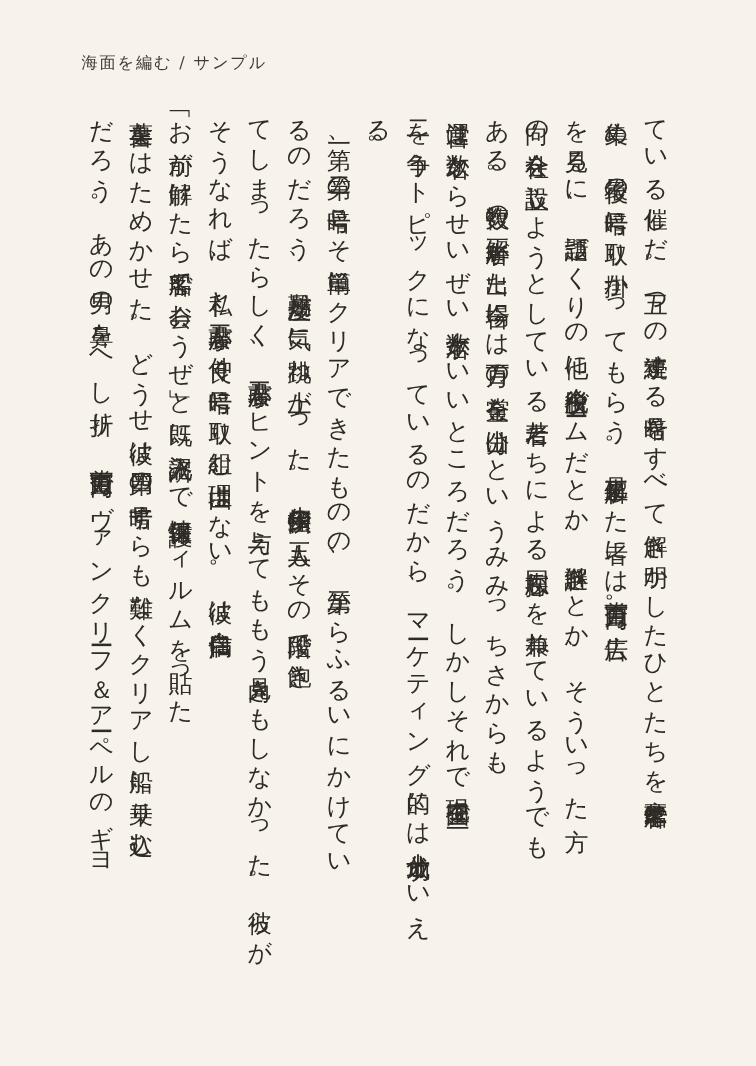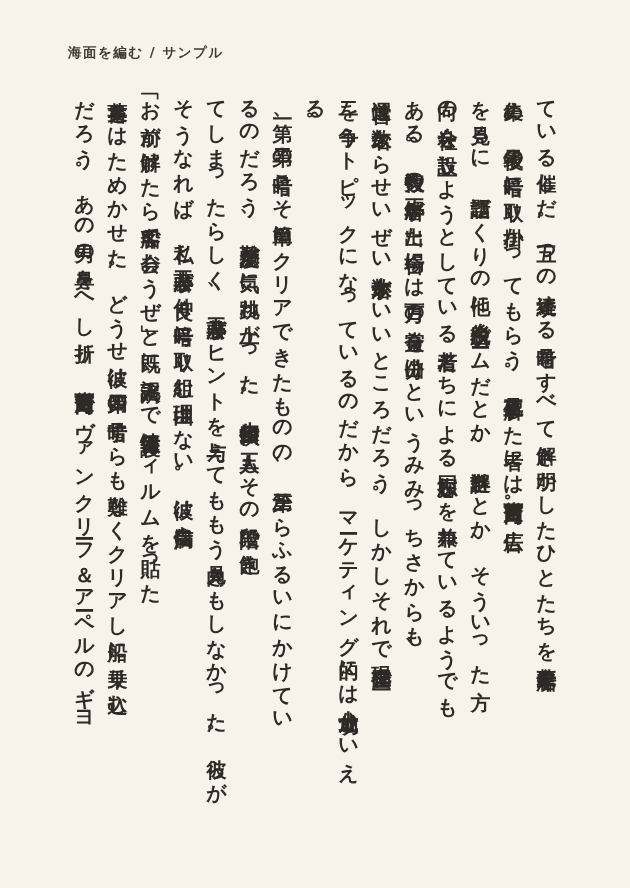--- a/index.html
+++ b/index.html
@@ -19,7 +19,6 @@
     height:888px;
     background:var(--bg);
     overflow:hidden;
-    font-weight:bold;
   }
   .header{
     position:absolute;

